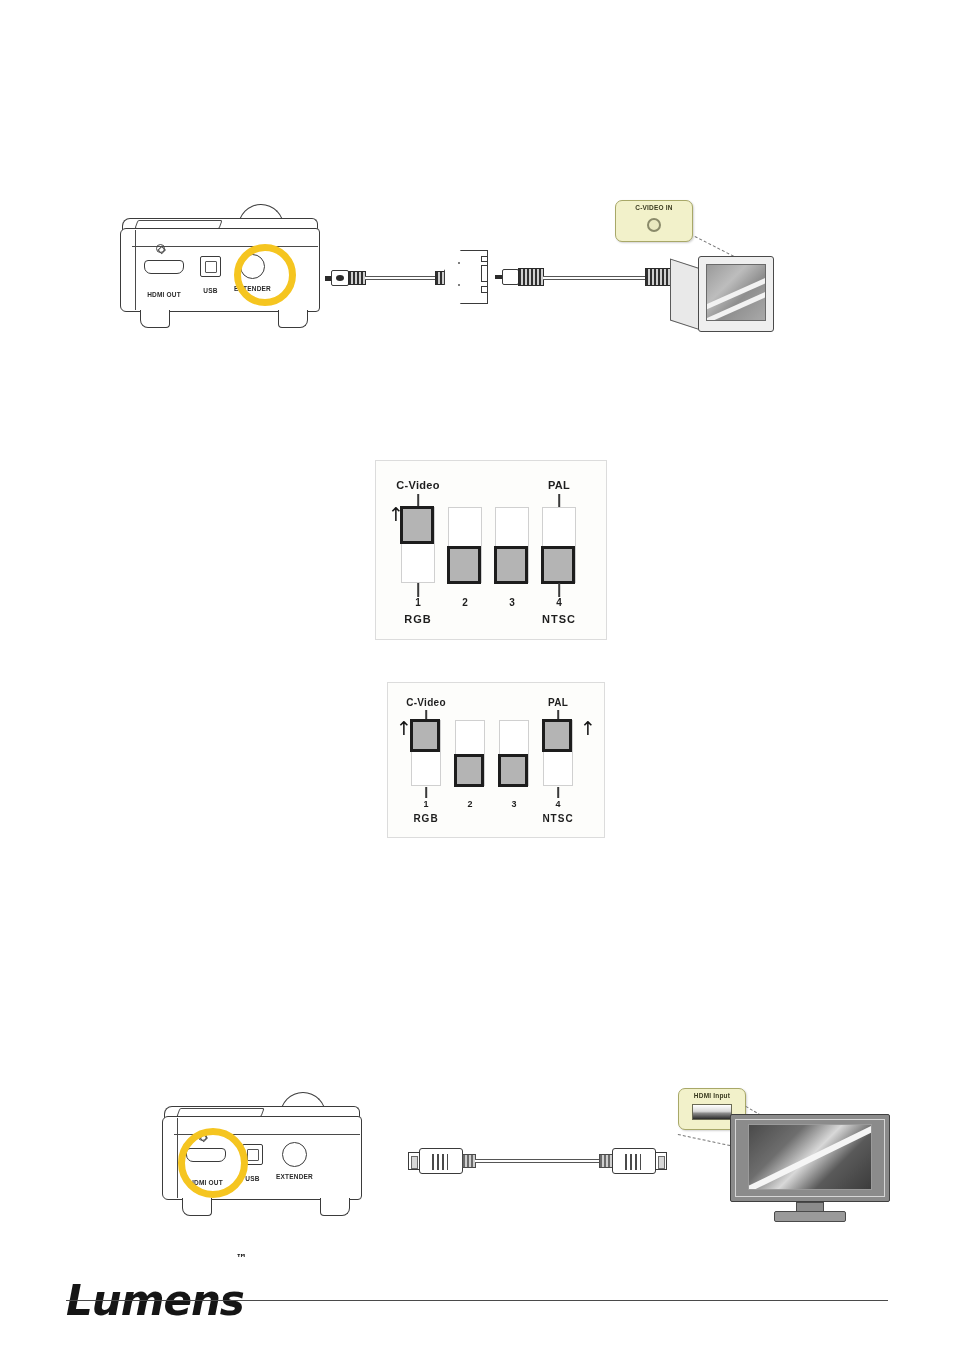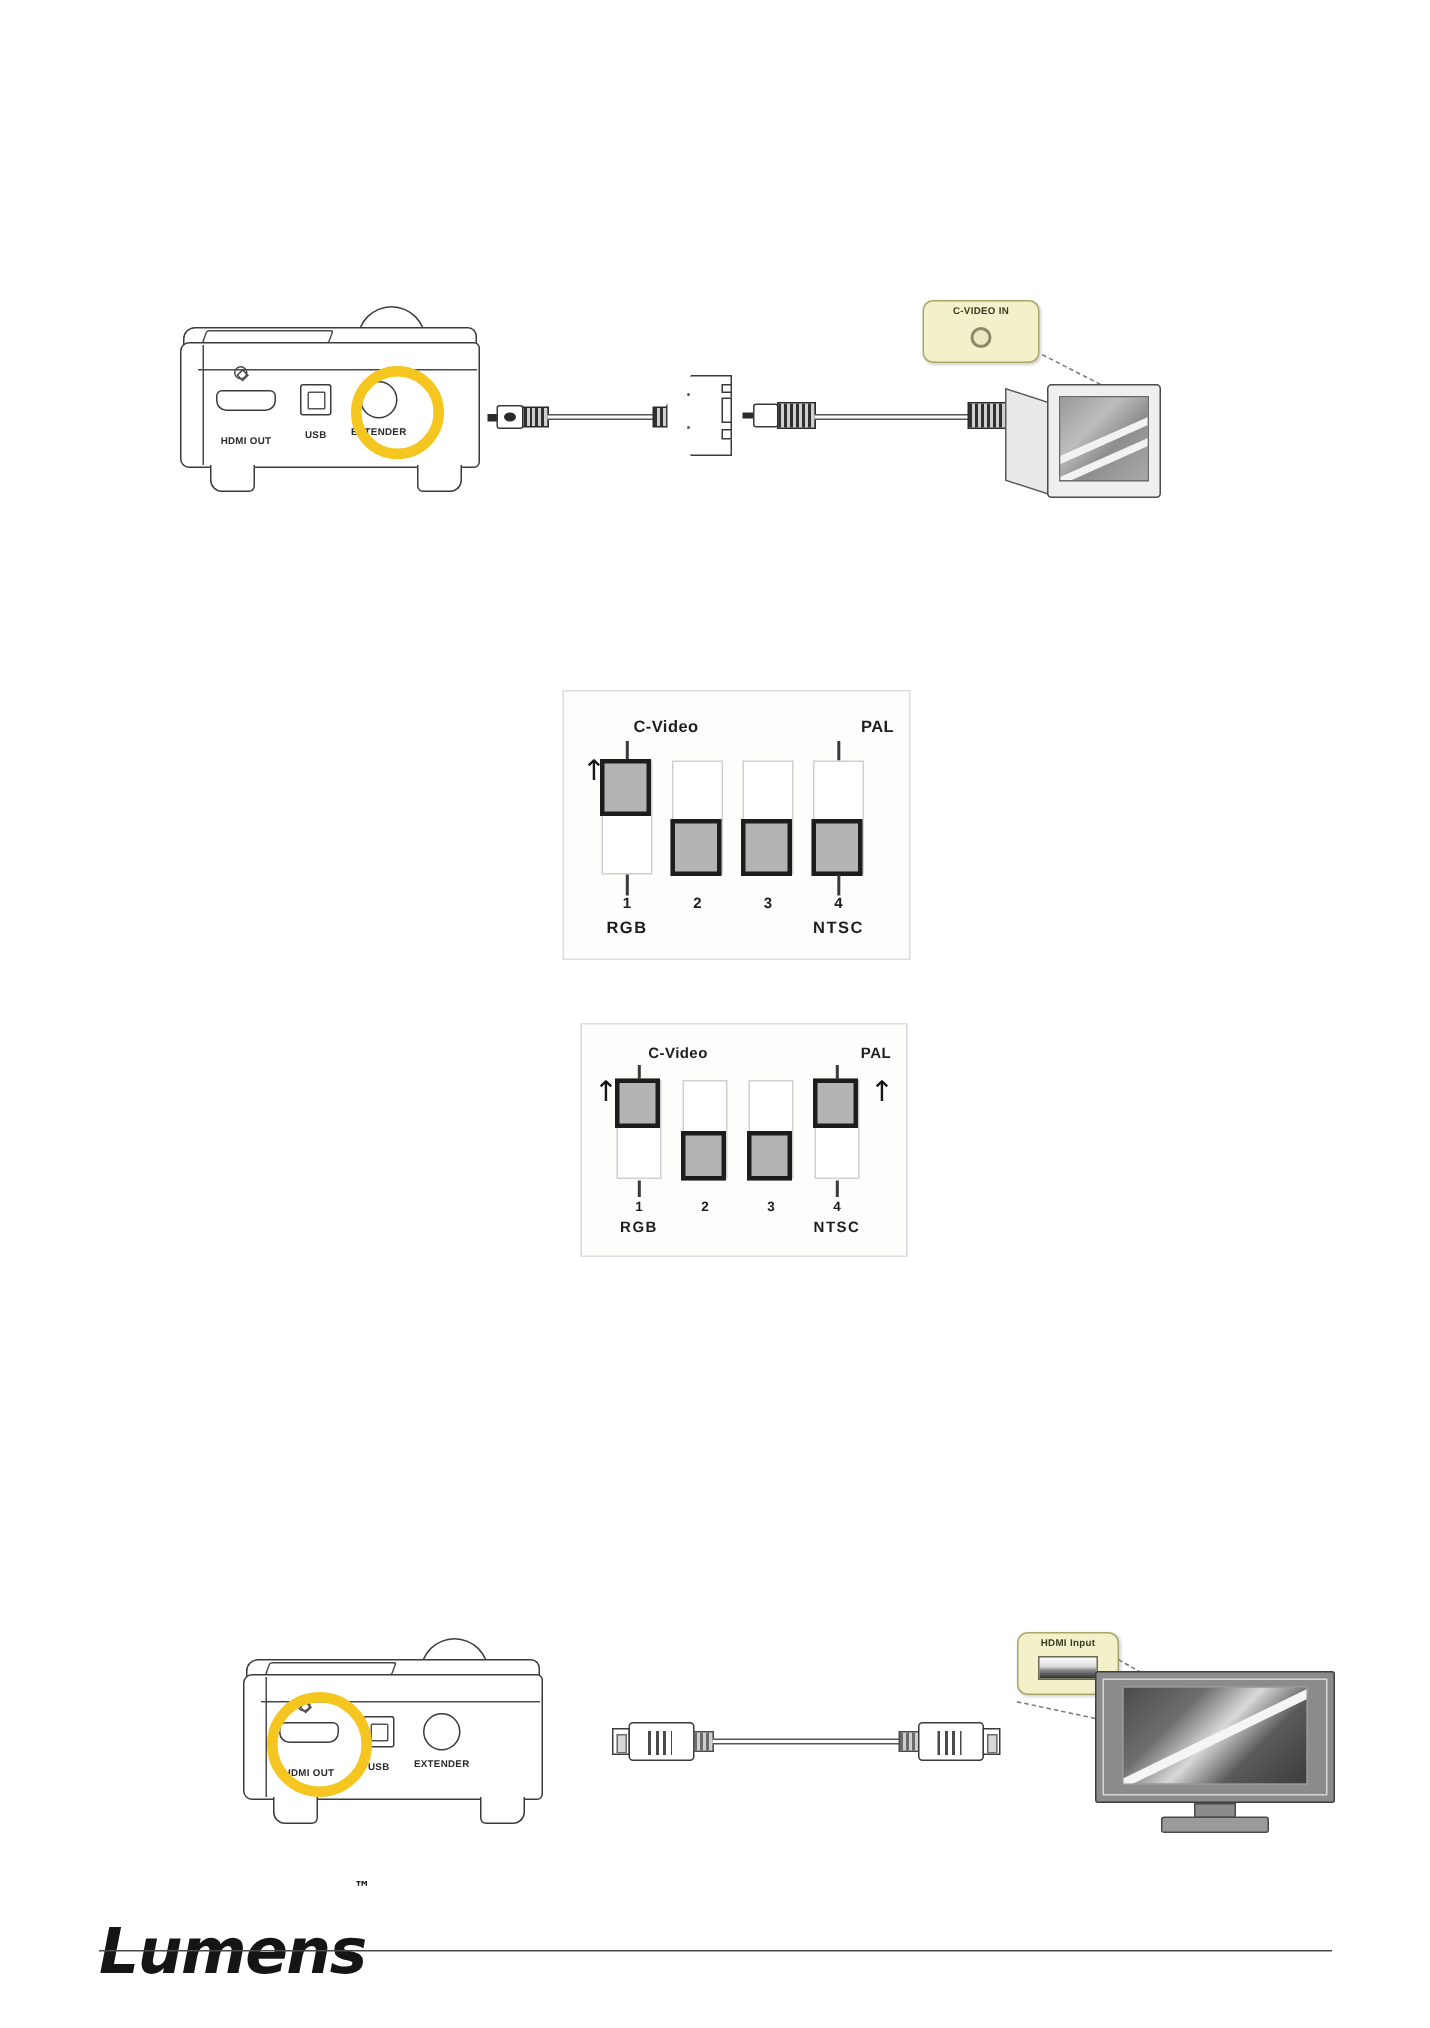--- a/index.html
+++ b/index.html
@@ -460,7 +460,7 @@
     font-weight: bold;
     color: #1e1e1e;
   }
-  .dip-toplabel { font-size: 11px; letter-spacing: .3px; margin-left: 26px; }
+  .dip-toplabel { font-size: 11px; letter-spacing: .3px; }
   .dip-botlabel { font-size: 11px; letter-spacing: 1px; }
   .dip-num      { font-size: 10px; }
   .dip-arrow {

